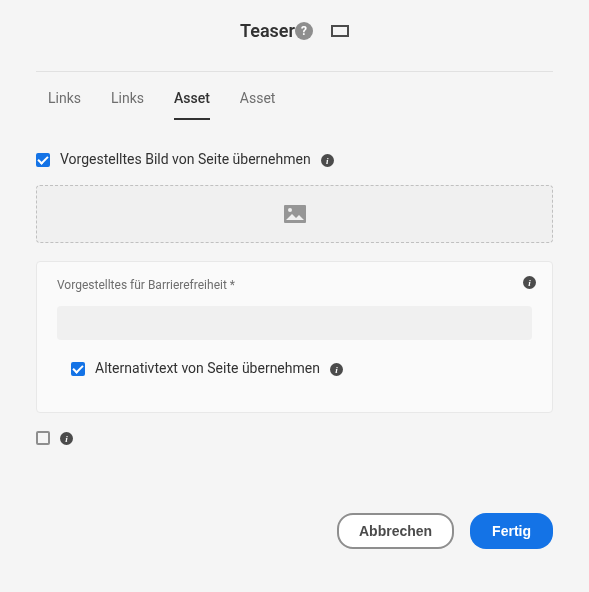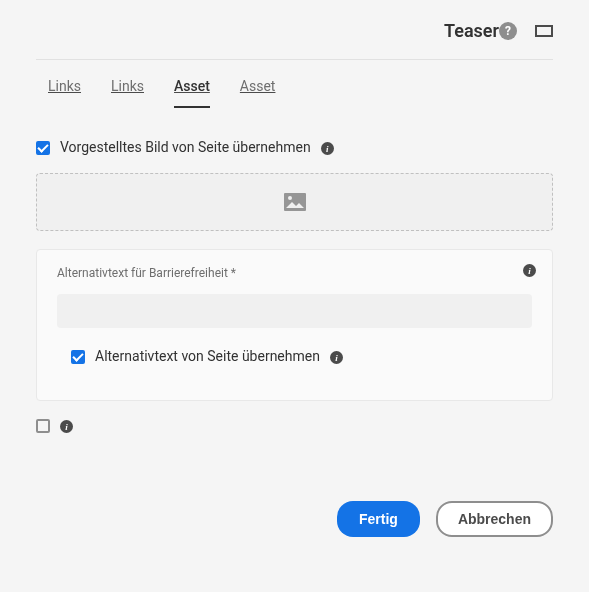--- a/index.html
+++ b/index.html
@@ -16,8 +16,8 @@
   .header {
     display: flex;
     align-items: center;
-    justify-content: flex-end;
-    padding-bottom: 18px;
+    justify-content: center;
+    padding-bottom: 30px;
     border-bottom: 1px solid #e1e1e1;
   }
   .title { font-size: 18px; font-weight: 600; color: #323232; }

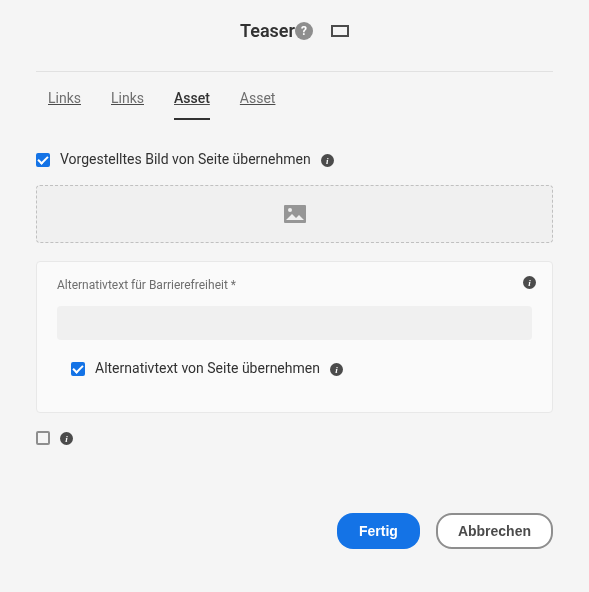--- a/index.html
+++ b/index.html
@@ -35,7 +35,6 @@
     gap: 30px;
     padding: 18px 12px 0 12px;
     border-bottom: 1px solid transparent;
-    text-decoration: underline;
   }
   .tab {
     padding-bottom: 12px;

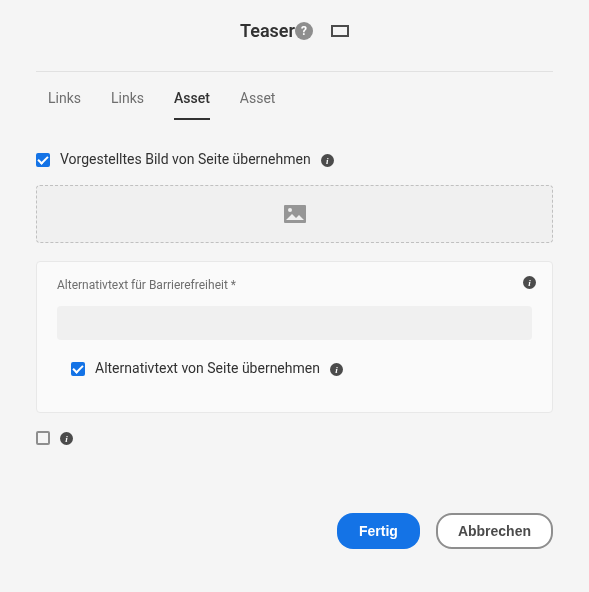--- a/index.html
+++ b/index.html
@@ -189,7 +189,7 @@
 
     <div class="panel">
       <div class="info-icon top-right">i</div>
-      <div class="field-label">Alternativtext für Barrierefreiheit *</div>
+      <div class="field-label">Vorgestelltes für Barrierefreiheit *</div>
       <input type="text" class="text-input" value="" style="">
       <div class="checkbox-row">
         <span class="indent"></span>

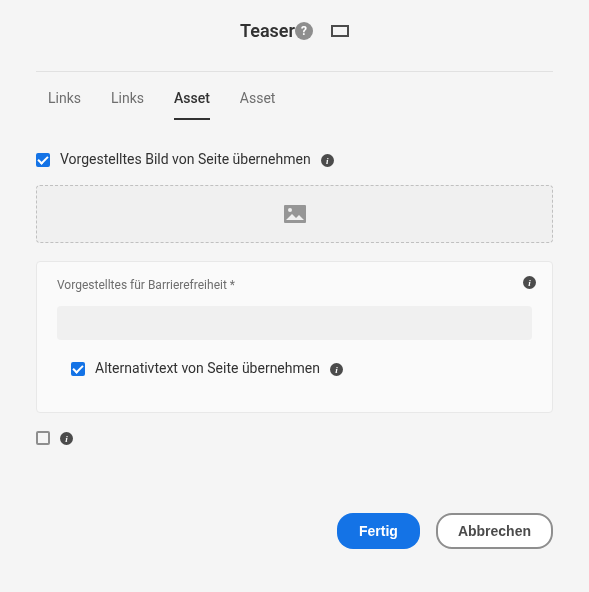--- a/index.html
+++ b/index.html
@@ -207,8 +207,8 @@
   </div>
 
   <div class="footer">
+    <button class="btn btn-secondary">Abbrechen</button>
     <button class="btn btn-primary">Fertig</button>
-    <button class="btn btn-secondary">Abbrechen</button>
   </div>
 </div>
 

